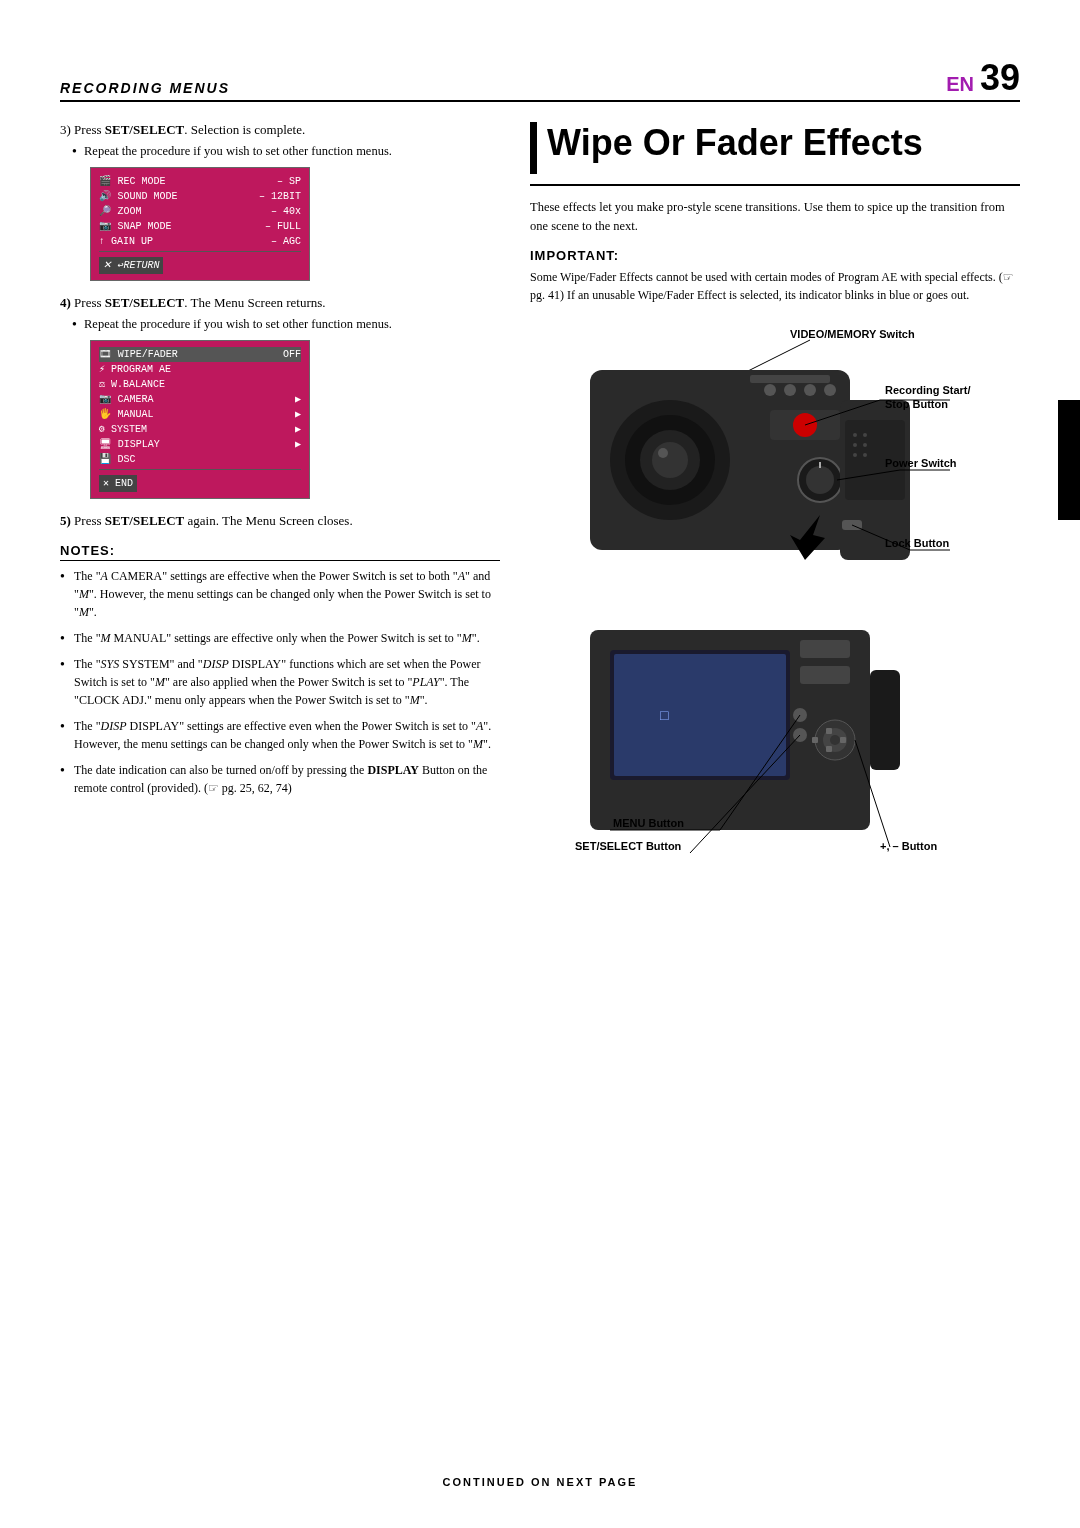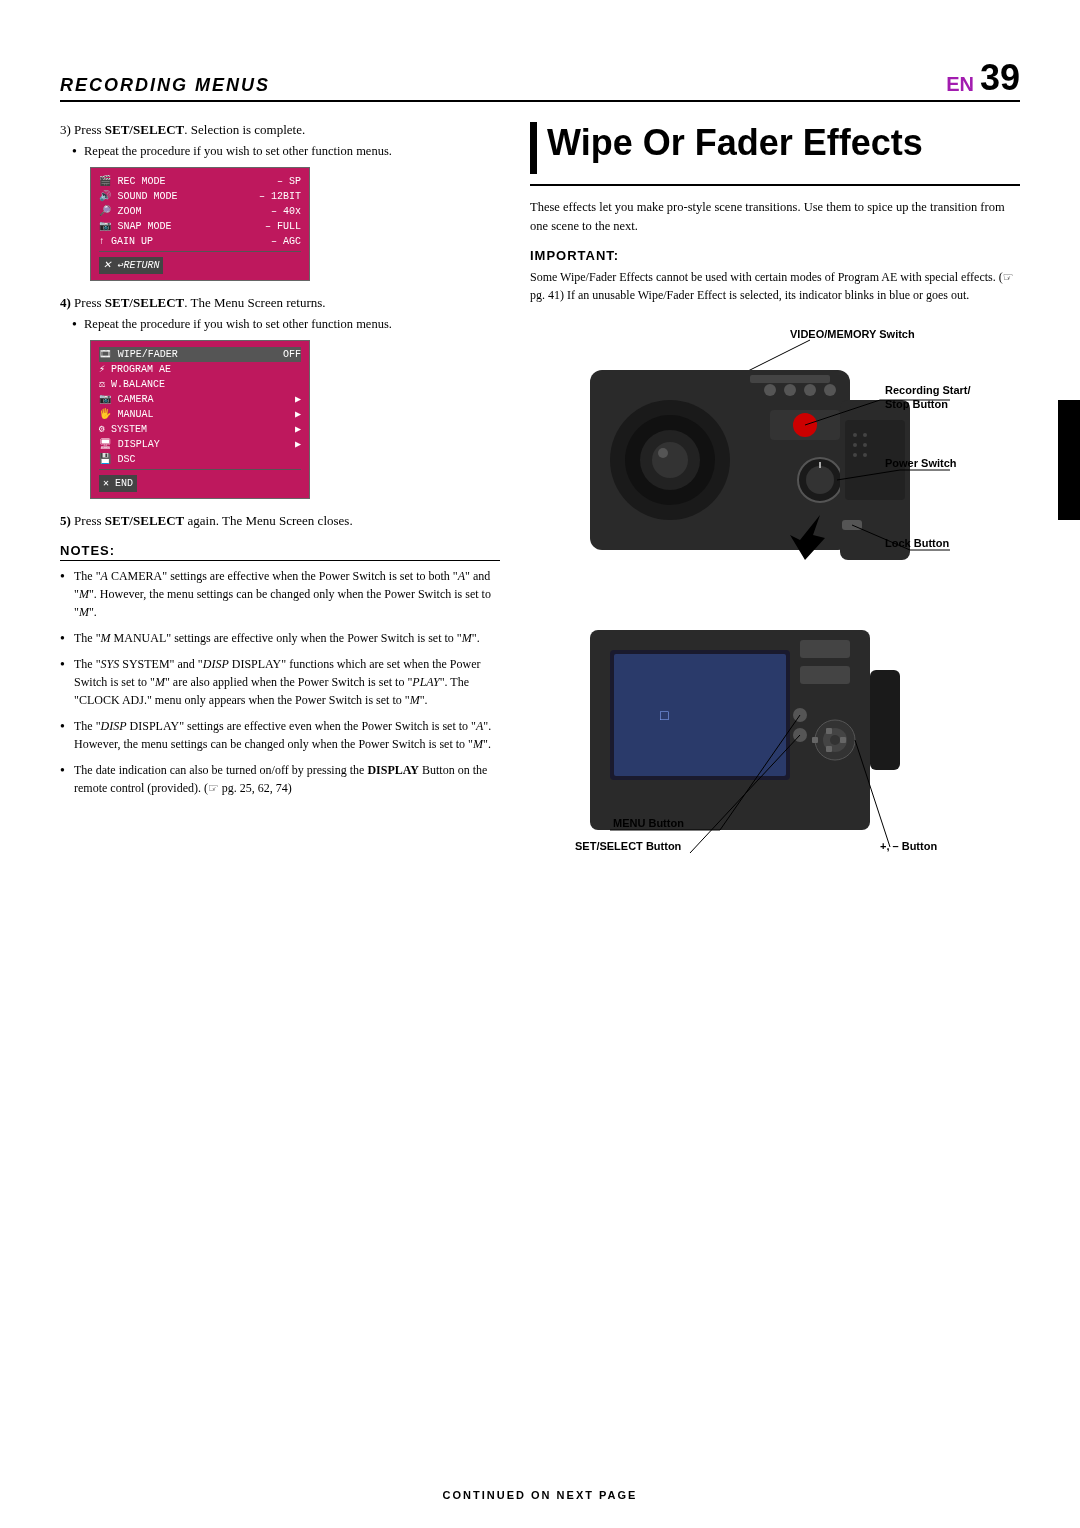--- a/index.html
+++ b/index.html
@@ -34,7 +34,7 @@
       font-family: Arial, sans-serif;
       font-style: italic;
       font-weight: bold;
-      font-size: 18px;
+      font-size: 14px;
       letter-spacing: 2px;
       text-transform: uppercase;
     }

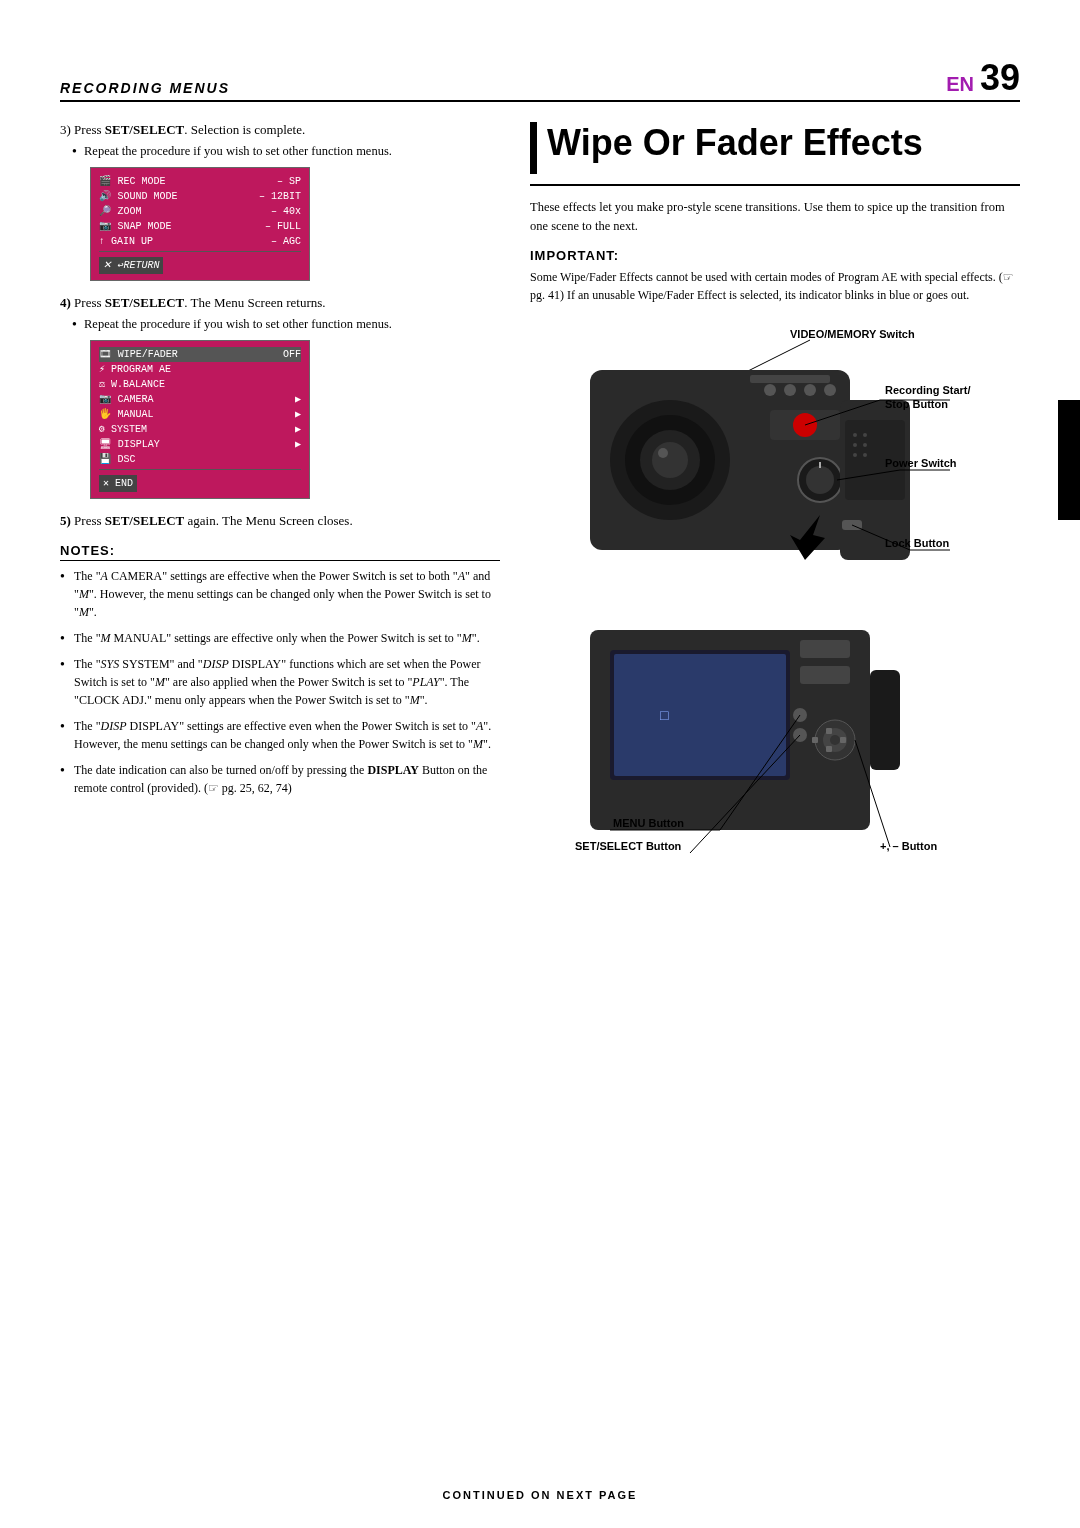--- a/index.html
+++ b/index.html
@@ -197,7 +197,7 @@
     
     .page-footer {
       position: absolute;
-      bottom: 27px;
+      bottom: 40px;
       left: 0;
       right: 0;
       text-align: center;

